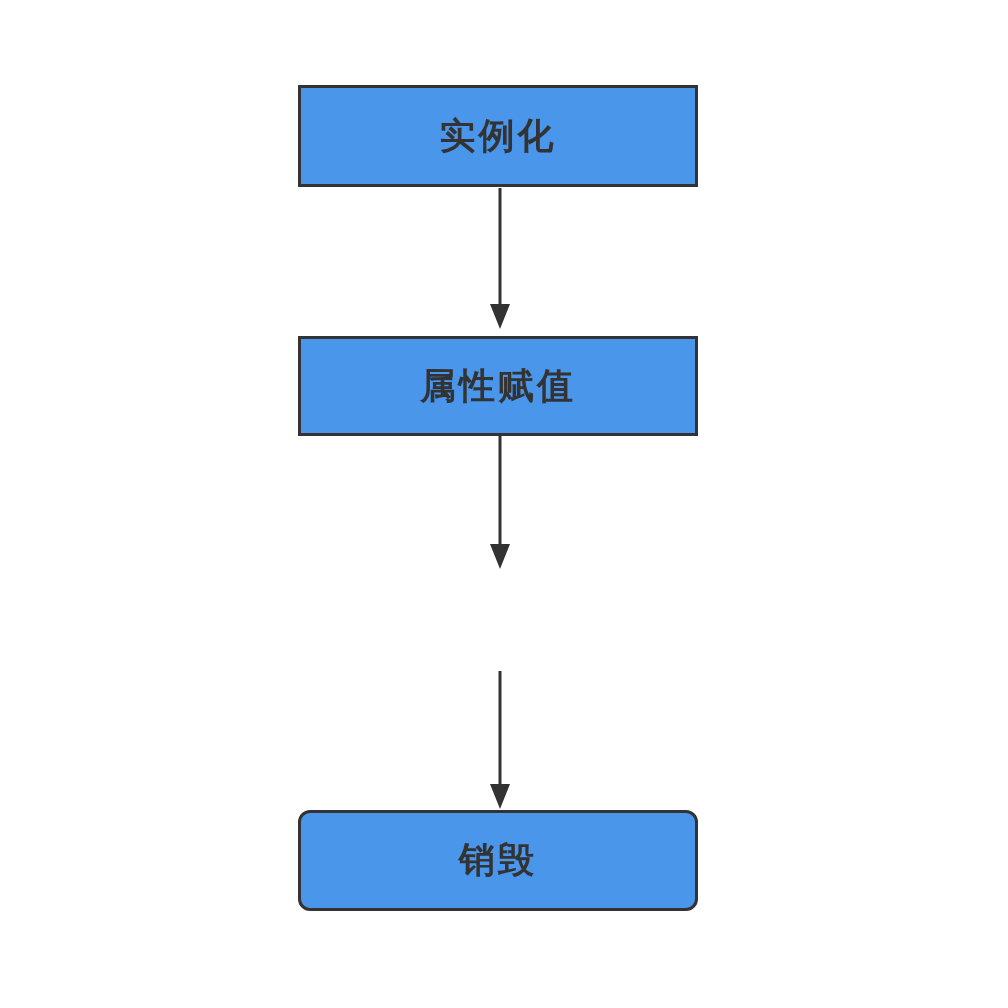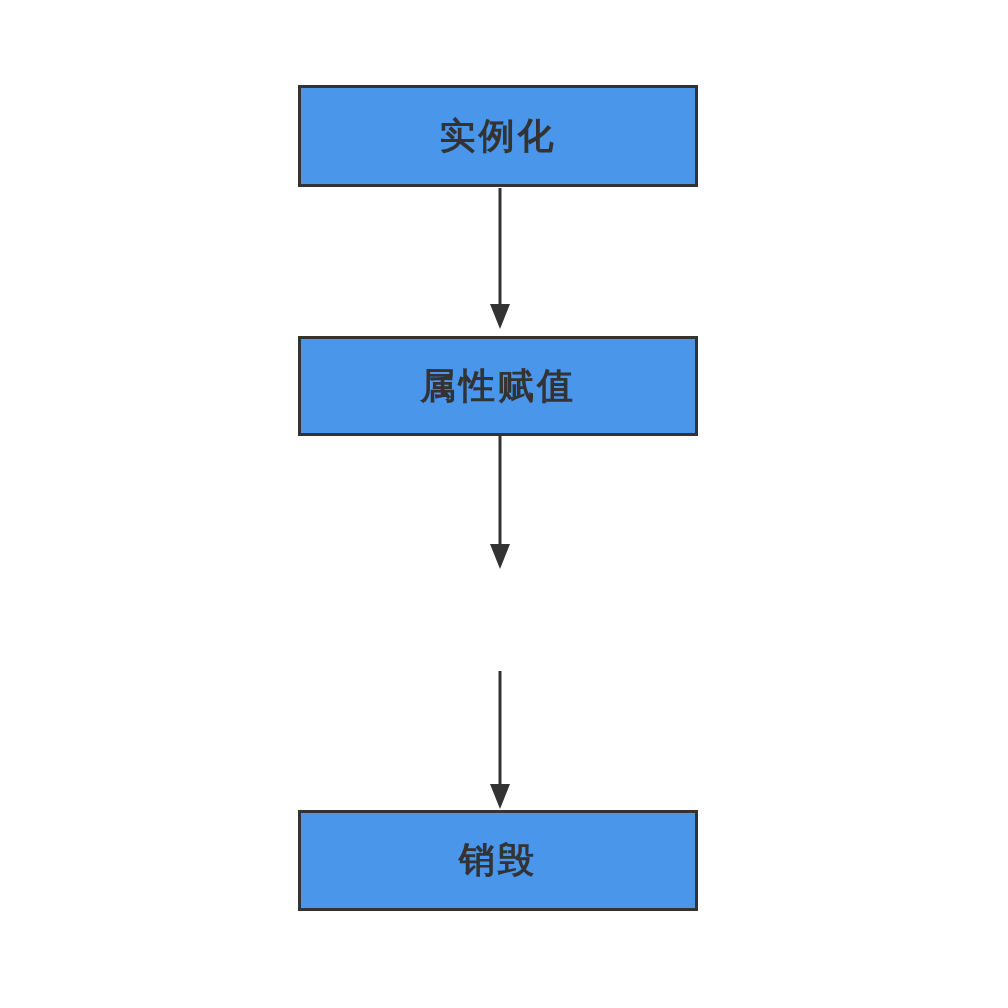--- a/index.html
+++ b/index.html
@@ -46,7 +46,7 @@
   #node-0 { top: 85px; height: 102px; }
   #node-1 { top: 330px; margin-top: 6px; }
   #node-2 { top: 570px; }
-  #node-3 { top: 810px; height: 101px; }
+  #node-3 { top: 810px; height: 101px; border-radius: 12px; }
 </style>
 </head>
 <body>

